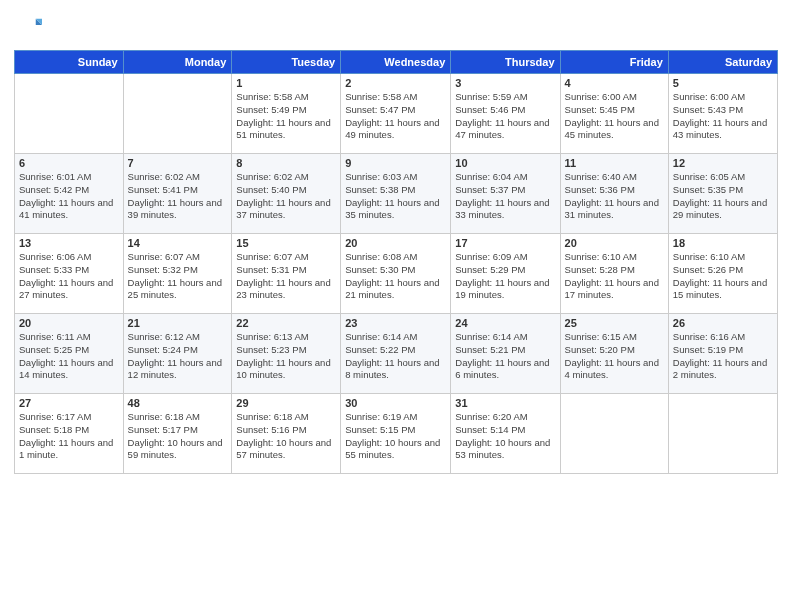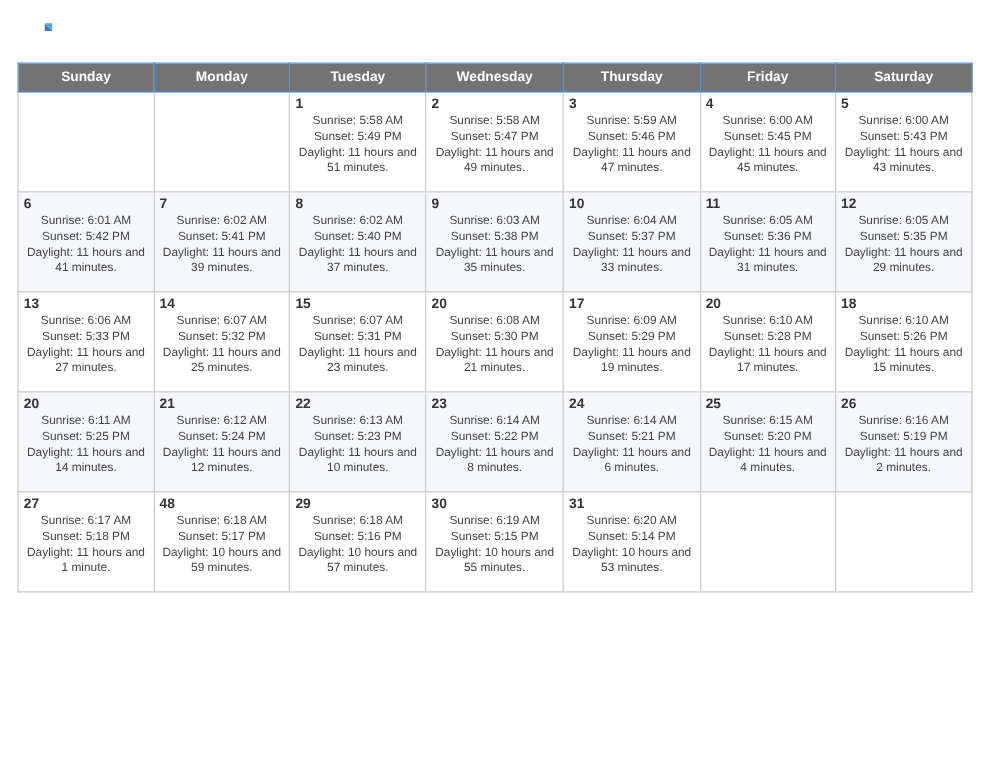--- a/index.html
+++ b/index.html
@@ -61,9 +61,9 @@
       font-size: 10px;
     }
     .calendar th {
-      background: #737373;
+      background: #1d4ed8;
       color: #fff;
-      text-align: center;
+      text-align: right;
       padding: 5px 5px;
       font-size: 11px;
       font-weight: bold;

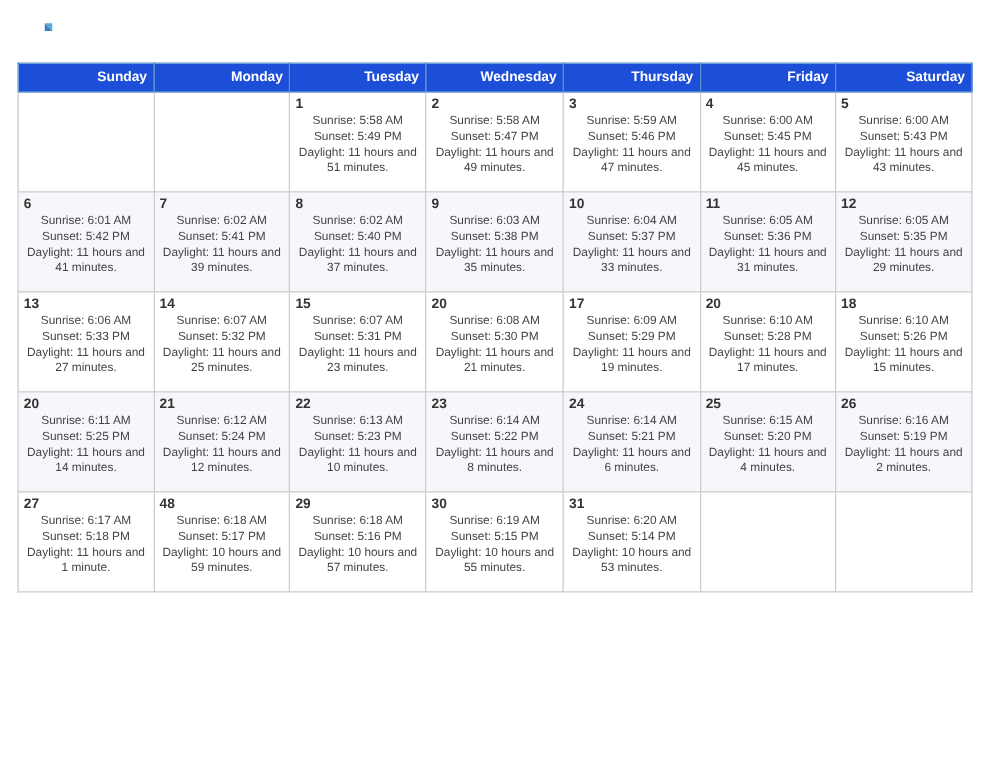--- a/index.html
+++ b/index.html
@@ -91,7 +91,6 @@
       color: #444;
       font-size: 9.5px;
       line-height: 1.35;
-      text-align: center;
     }
     .empty-cell {
       background: #fff !important;

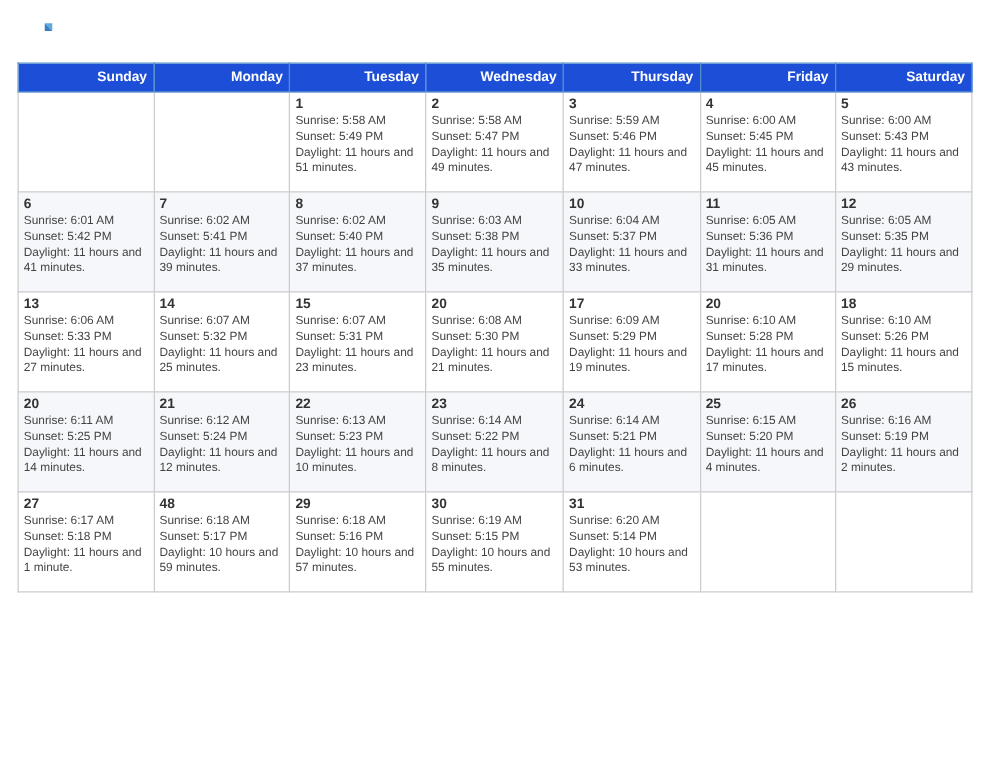--- a/index.html
+++ b/index.html
@@ -197,7 +197,7 @@
           </td>
           <td>
             <span class="day-num">11</span>
-            <div class="day-info">Sunrise: 6:05 AM
+            <div class="day-info">Sunrise: 6:40 AM
 Sunset: 5:36 PM
 Daylight: 11 hours and 31 minutes.</div>
           </td>

